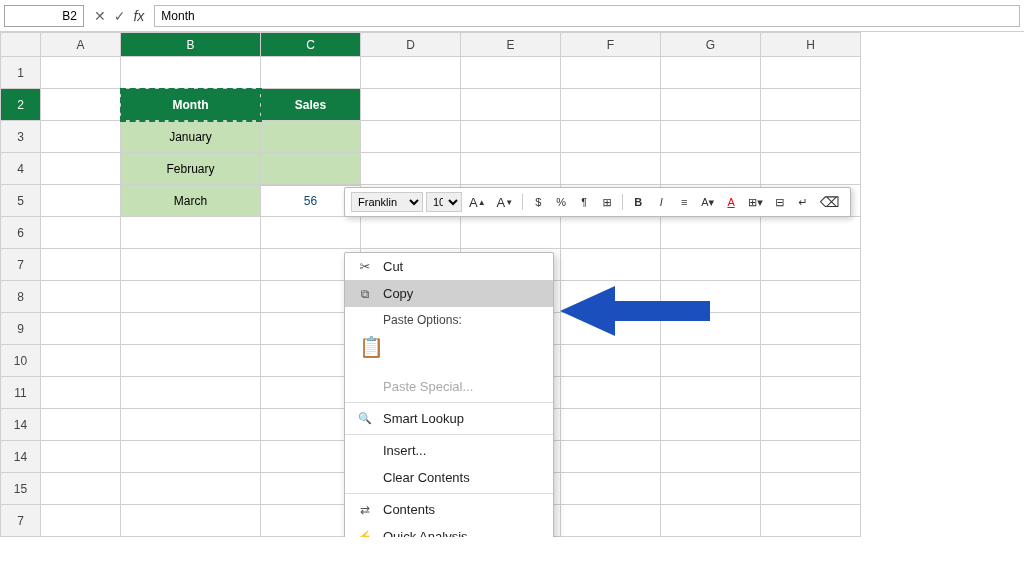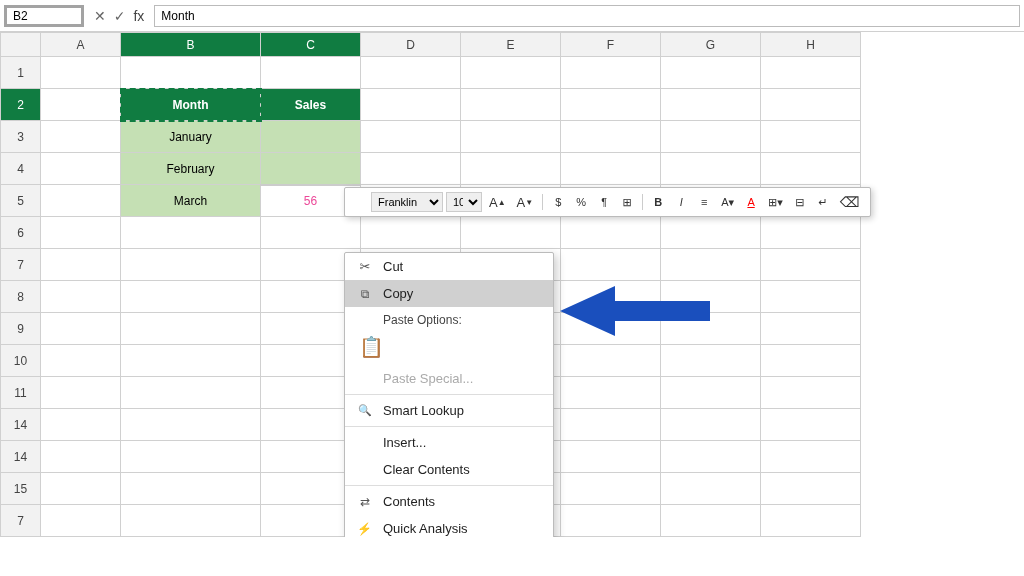--- a/index.html
+++ b/index.html
@@ -18,10 +18,10 @@
     .cell-name-box {
       width: 80px;
       height: 22px;
-      border: 3px solid #a3a3a3;
+      border: 1px solid #a3a3a3;
       padding: 2px 6px;
       font-size: 12px;
-      text-align: left;
+      text-align: right;
     }
     .formula-icons {
       display: flex;

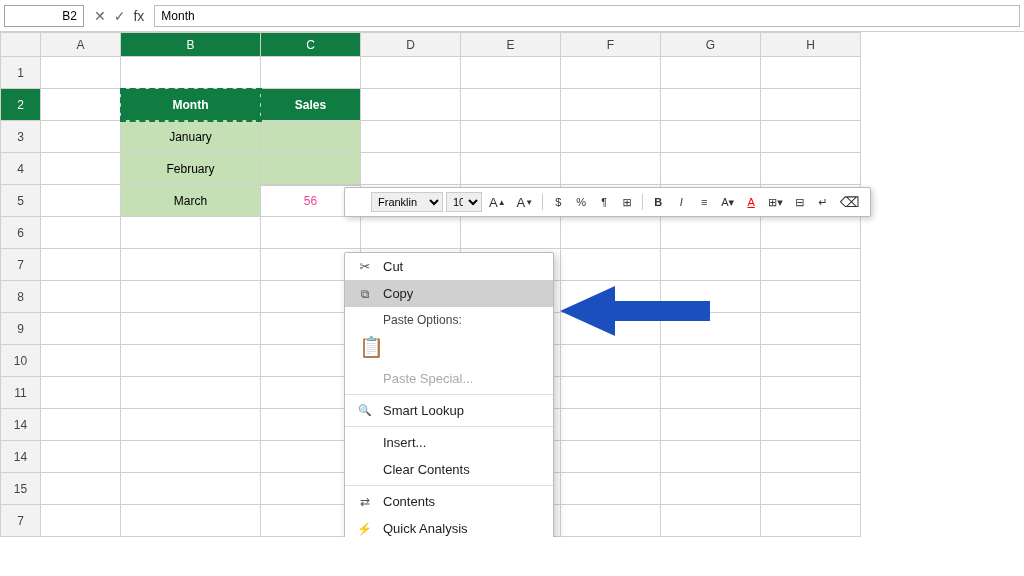--- a/index.html
+++ b/index.html
@@ -205,7 +205,7 @@
   <div class="formula-icons">
     <span style="color:#666; cursor:pointer;">✕</span>
     <span style="color:#666; cursor:pointer;">✓</span>
-    <span style="color:#444;">fx</span>
+    <span style="font-style:italic; color:#444;">fx</span>
   </div>
   <input class="formula-input" value="Month" readonly="" style="">
 </div>

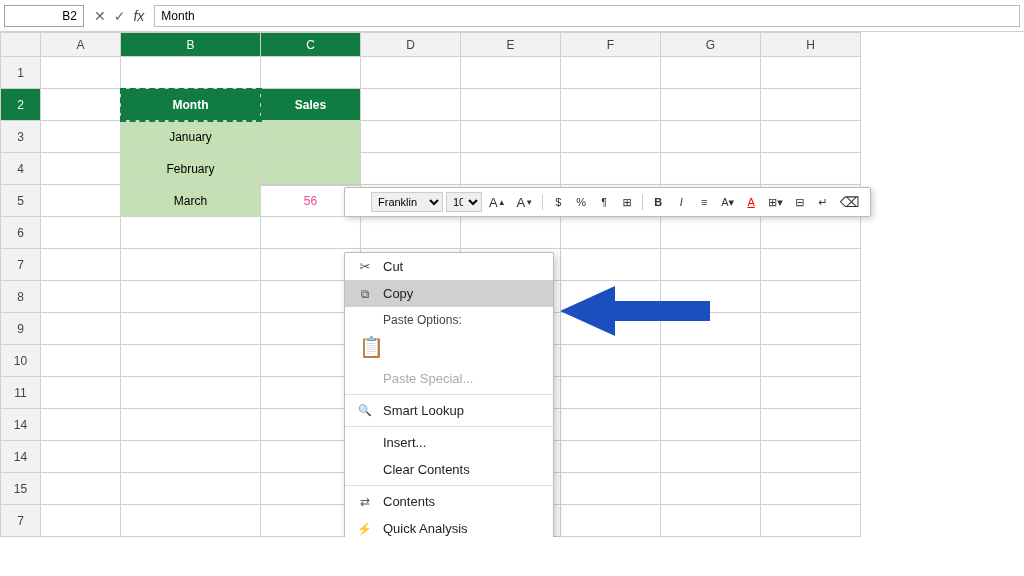--- a/index.html
+++ b/index.html
@@ -194,7 +194,7 @@
 
     
     .cell-56 {
-      color: #ec4899;
+      color: #0c4a6e;
     }
   </style>
 </head>

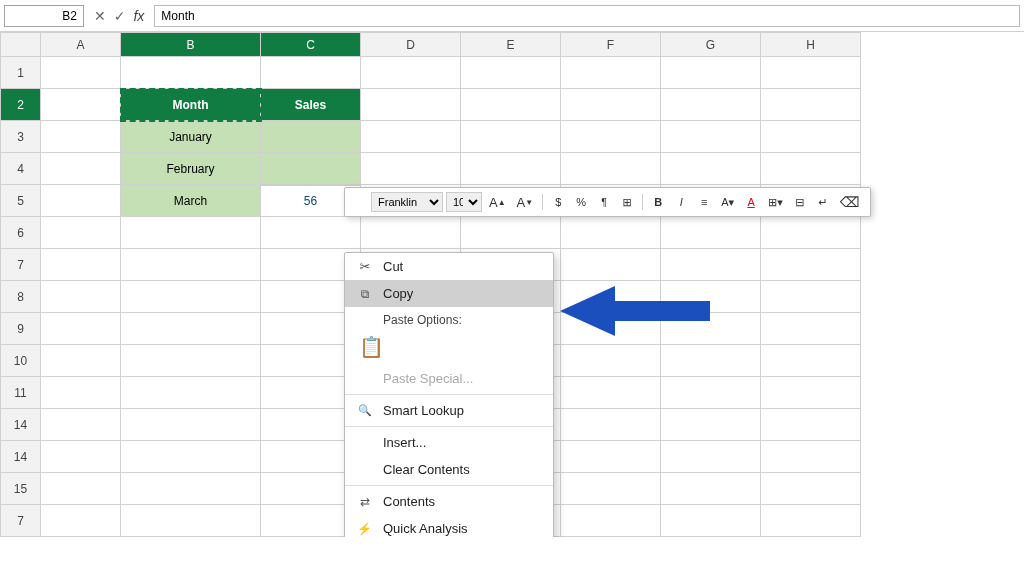--- a/index.html
+++ b/index.html
@@ -135,7 +135,7 @@
       border: 1px solid #ccc;
       padding: 0 2px;
     }
-    .mini-toolbar .font-name { width: 72px; margin-left: 20px; }
+    .mini-toolbar .font-name { width: 72px; }
     .mini-toolbar .font-size { width: 36px; }
     .mini-toolbar .tb-btn {
       height: 20px;

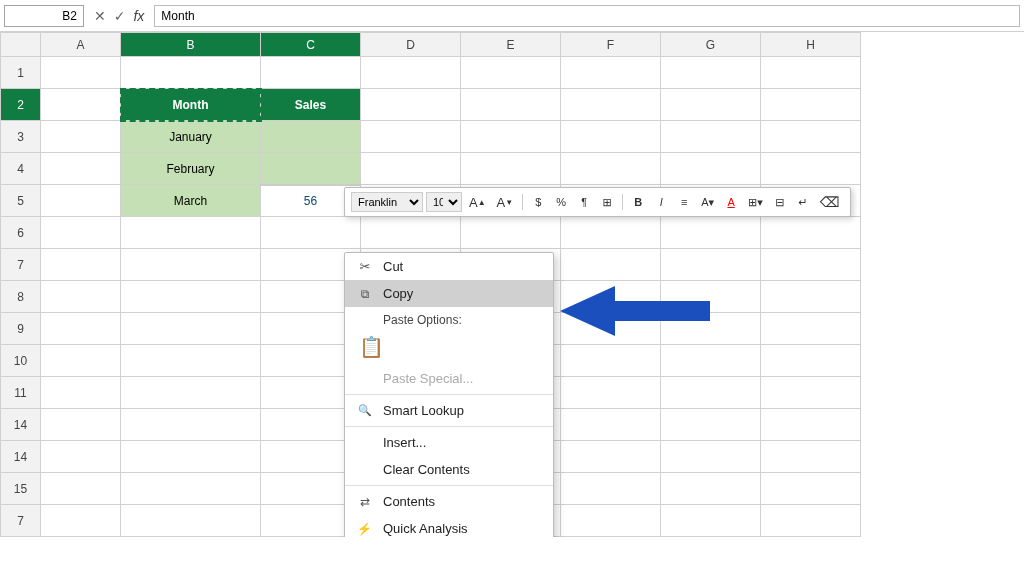--- a/index.html
+++ b/index.html
@@ -176,7 +176,7 @@
       color: #222;
     }
     .context-menu-item.highlighted { background: #d0d0d0; }
-    .context-menu-item.disabled { color: #aaa; cursor: default; }
+    .context-menu-item.disabled { color: #aaa; cursor: default; margin-top: 8px; }
     .context-menu-sep { height: 1px; background: #ddd; margin: 2px 0; }
     .menu-icon { width: 16px; text-align: center; font-size: 13px; color: #555; flex-shrink: 0; }
     .paste-icons { display: flex; gap: 8px; padding: 6px 14px; align-items: center; }

